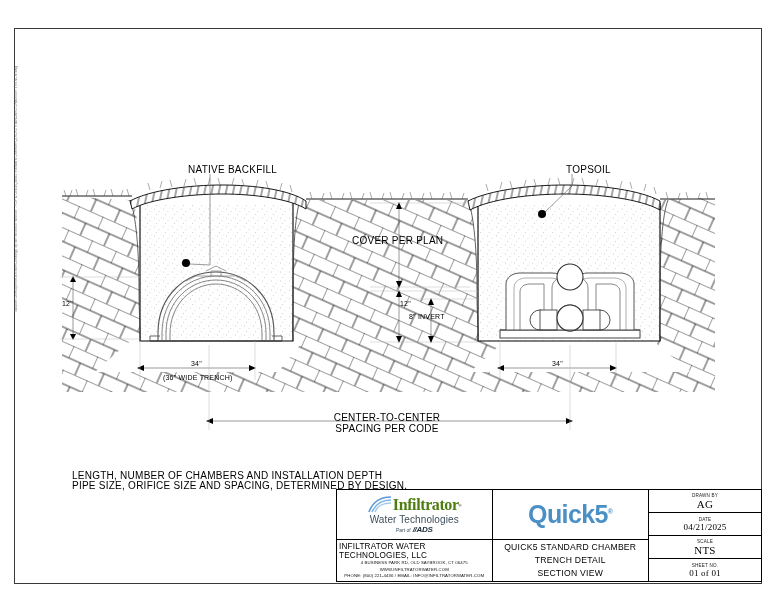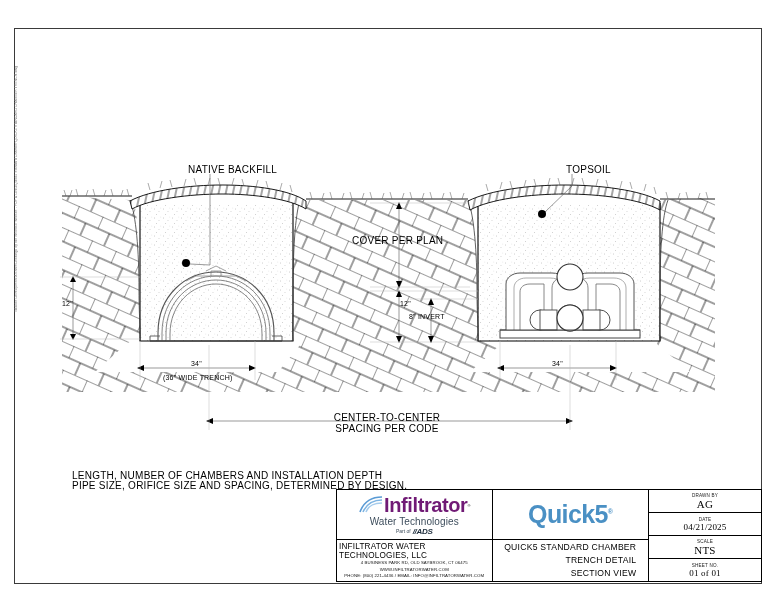--- a/index.html
+++ b/index.html
@@ -38,8 +38,8 @@
   
   .inf-wrap{display:flex;flex-direction:column;align-items:center;}
   .inf-row{display:flex;align-items:center;}
-  .inf-name{font-size:20px;font-weight:bold;letter-spacing:-.4px;color:#701a75;
-            position:relative;}
+  .inf-name{font-size:16px;font-weight:bold;letter-spacing:-.4px;color:#4d7c0f;
+            position:relative;font-family:Liberation Serif, serif;}
   .inf-tm{font-size:4px;vertical-align:super;}
   .inf-sub{font-size:10px;color:#3d4d5c;letter-spacing:.1px;margin-top:-1px;}
   .inf-ads{font-size:5px;color:#3d4d5c;margin-top:0px;display:flex;align-items:center;gap:2px;}

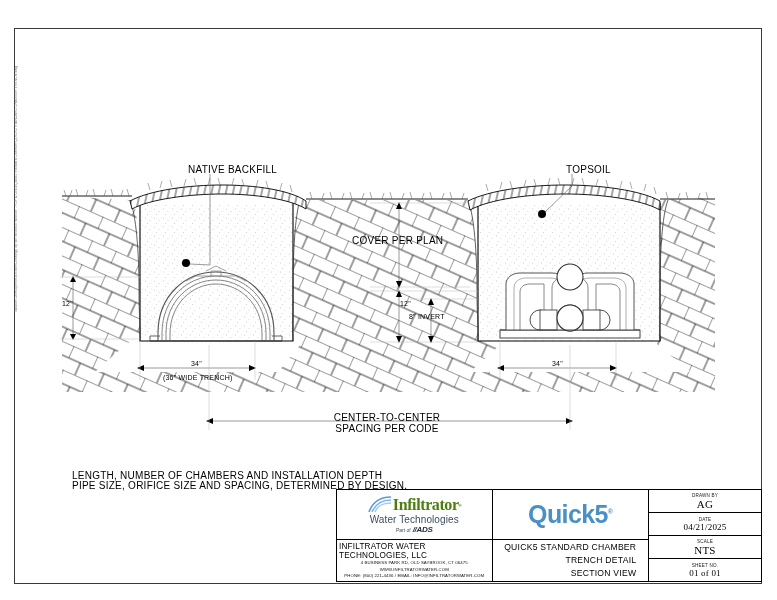--- a/index.html
+++ b/index.html
@@ -34,7 +34,7 @@
   .rval.sm{font-size:9px;}
   .company{font-size:8.2px;letter-spacing:.2px;}
   .addr{font-size:4.3px;letter-spacing:.1px;line-height:1.45;text-align:center;color:#111;}
-  .proj{font-size:8.6px;letter-spacing:.25px;line-height:1.5;text-align:right;}
+  .proj{font-size:8.6px;letter-spacing:.25px;line-height:1.5;text-align:center;}
   
   .inf-wrap{display:flex;flex-direction:column;align-items:center;}
   .inf-row{display:flex;align-items:center;}

